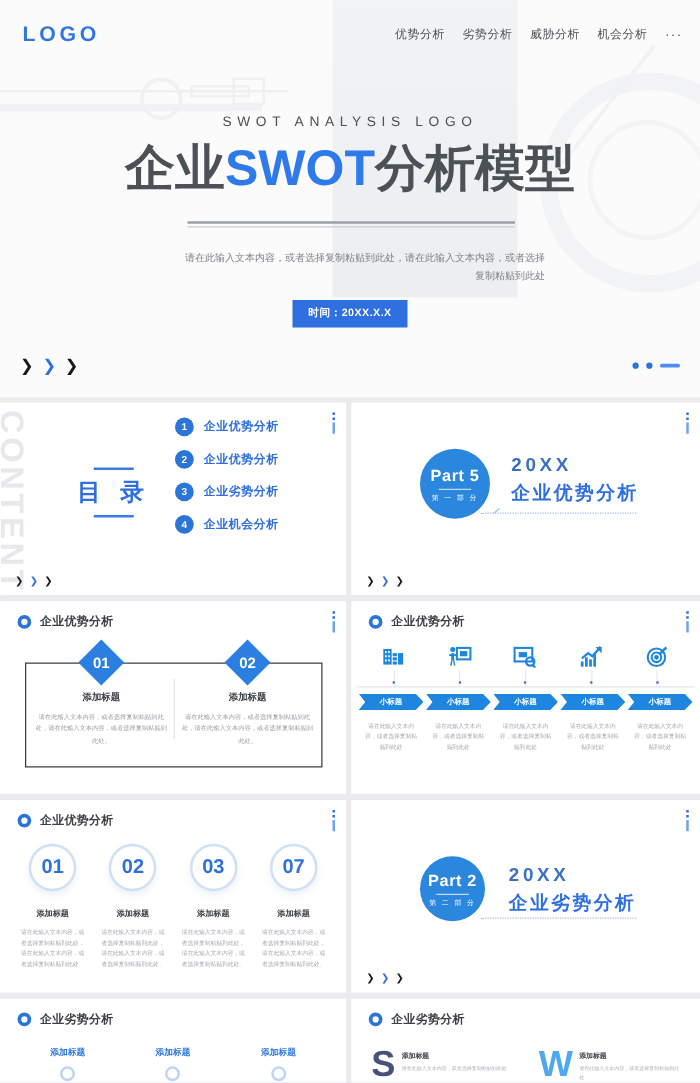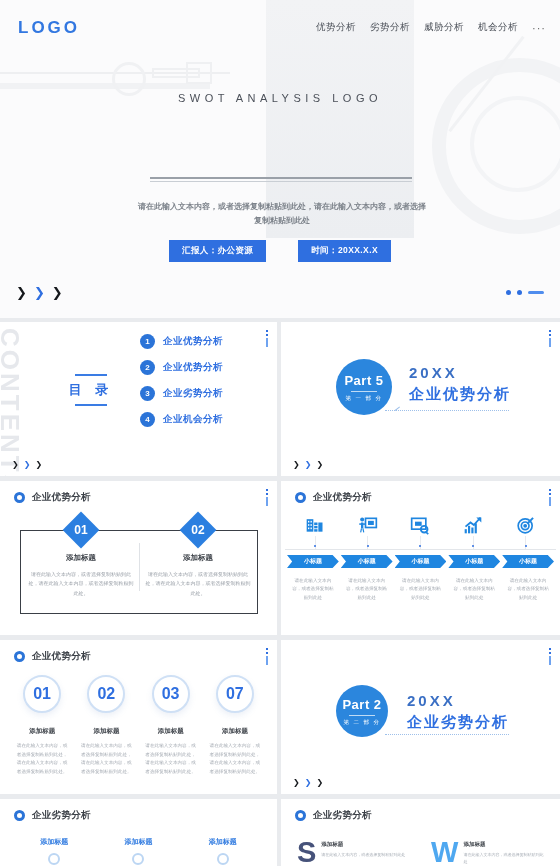--- a/index.html
+++ b/index.html
@@ -199,6 +199,7 @@
 
     <div class="eyebrow">SWOT ANALYSIS LOGO</div>
 
+    <div class="maintitle"><span>企业</span><span class="blue">SWOT</span><span>分析模型</span></div>
 
     <div class="rule"></div>
 

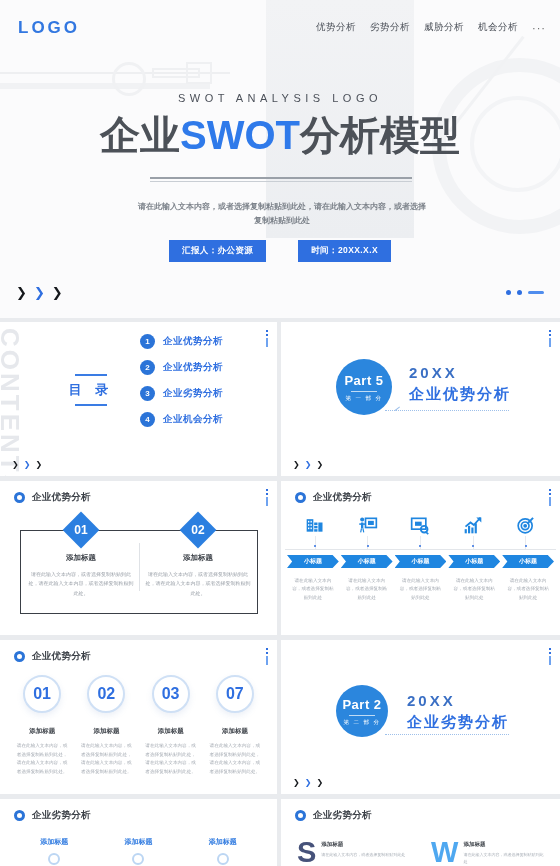--- a/index.html
+++ b/index.html
@@ -47,8 +47,8 @@
       border-top:2px solid #9aa0a8; }
   #s1 .rule:after { content:""; position:absolute; left:0; top:2px; width:262px;
       border-top:1px solid #c9ced4; display:block; }
-  #s1 .subtext { position:absolute; left:138px; width:288px; top:200px; text-align:center;
-      font-size:8px; line-height:1.75; color:#7d838b;font-weight:bold; }
+  #s1 .subtext { position:absolute; left:148px; width:288px; top:200px; text-align:right;
+      font-size:8px; line-height:1.75; color:#7d838b; }
   #s1 .chips { position:absolute; left:0; right:0; top:240px; display:flex;
       justify-content:center; gap:32px; }
   #s1 .chip { background:#2f6fe0; color:#fff; font-size:8.5px; font-weight:700;

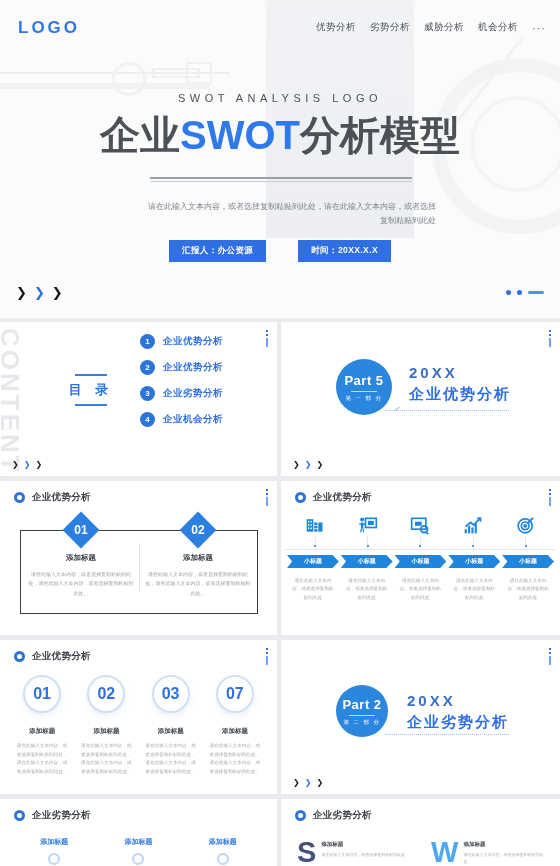--- a/index.html
+++ b/index.html
@@ -206,7 +206,6 @@
     <div class="subtext">请在此输入文本内容，或者选择复制粘贴到此处，请在此输入文本内容，或者选择复制粘贴到此处</div>
 
     <div class="chips">
-      <div class="chip">汇报人：办公资源</div>
       <div class="chip">时间：20XX.X.X</div>
     </div>
 

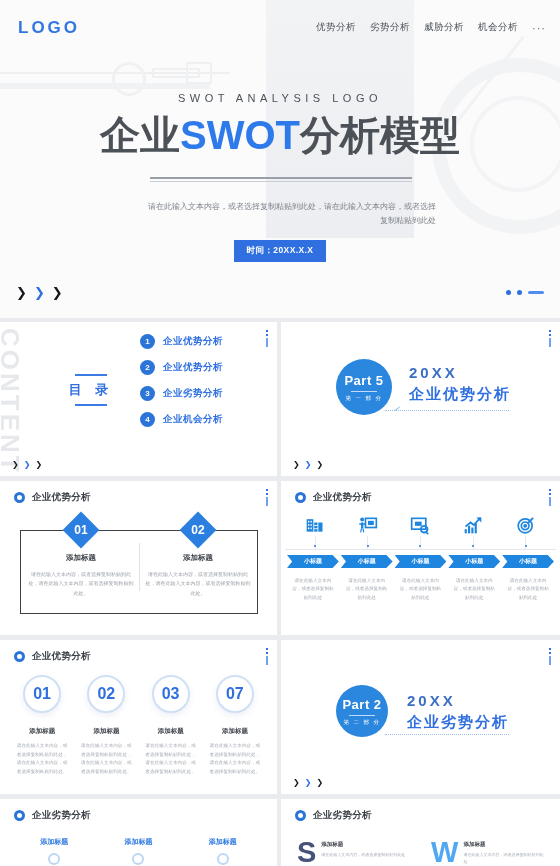--- a/index.html
+++ b/index.html
@@ -79,7 +79,7 @@
   #s2 .muluWrap { position:absolute; left:52px; top:52px; width:78px; text-align:center; }
   #s2 .muluLineTop { width:32px; height:2px; background:#3a7ce4; margin:0 auto 5px; }
   #s2 .muluLineBot { width:32px; height:2px; background:#3a7ce4; margin:5px auto 0; }
-  #s2 .mulu { font-size:13px; font-weight:700; color:#2f6fe0; letter-spacing:5px; }
+  #s2 .mulu { font-size:19px; font-weight:700; color:#2f6fe0; letter-spacing:5px; }
   #s2 .tocs { position:absolute; left:140px; top:12px; display:flex; flex-direction:column; gap:11px; }
   #s2 .toc { display:flex; align-items:center; gap:8px; }
   #s2 .toc .num { width:15px; height:15px; border-radius:50%; background:#2b74d8; color:#fff;

